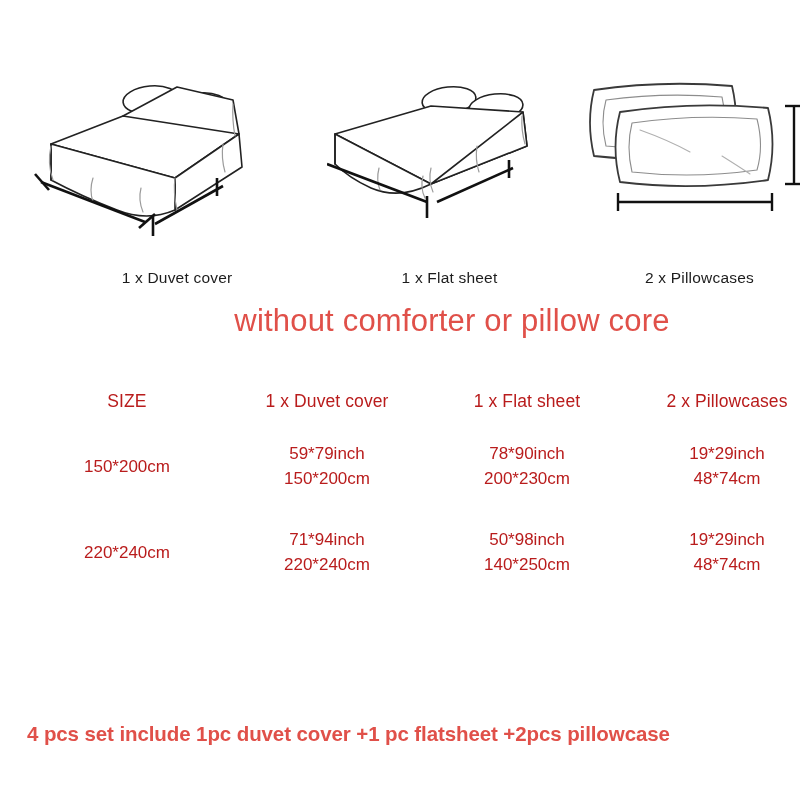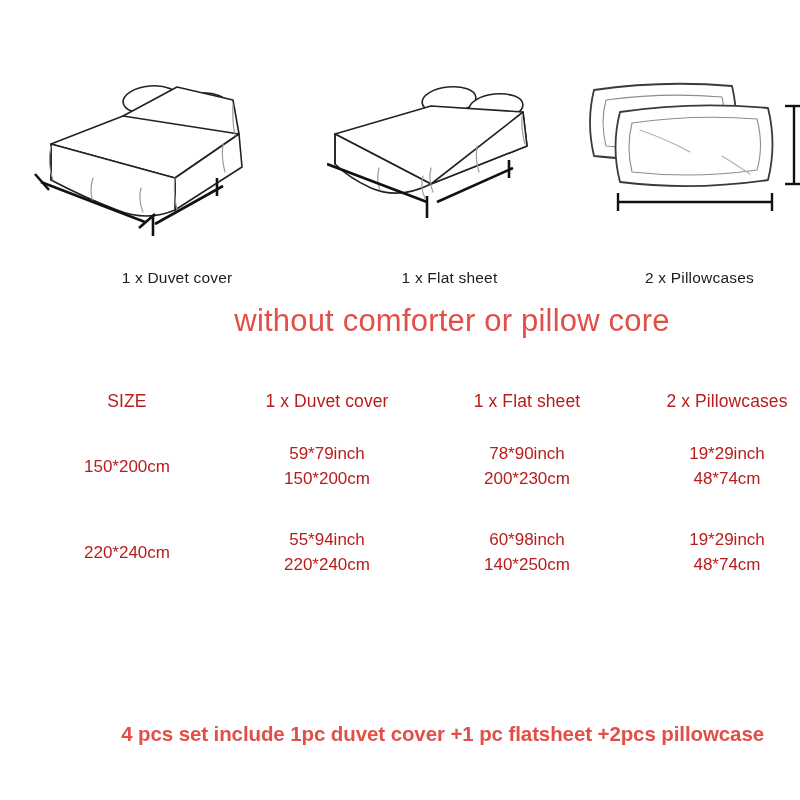--- a/index.html
+++ b/index.html
@@ -270,7 +270,7 @@
       <tr>
         <td>220*240cm</td>
         <td>
-          <span class="cell-line">55*94inch</span>
+          <span class="cell-line">71*94inch</span>
           <span class="cell-line">220*240cm</span>
         </td>
         <td>

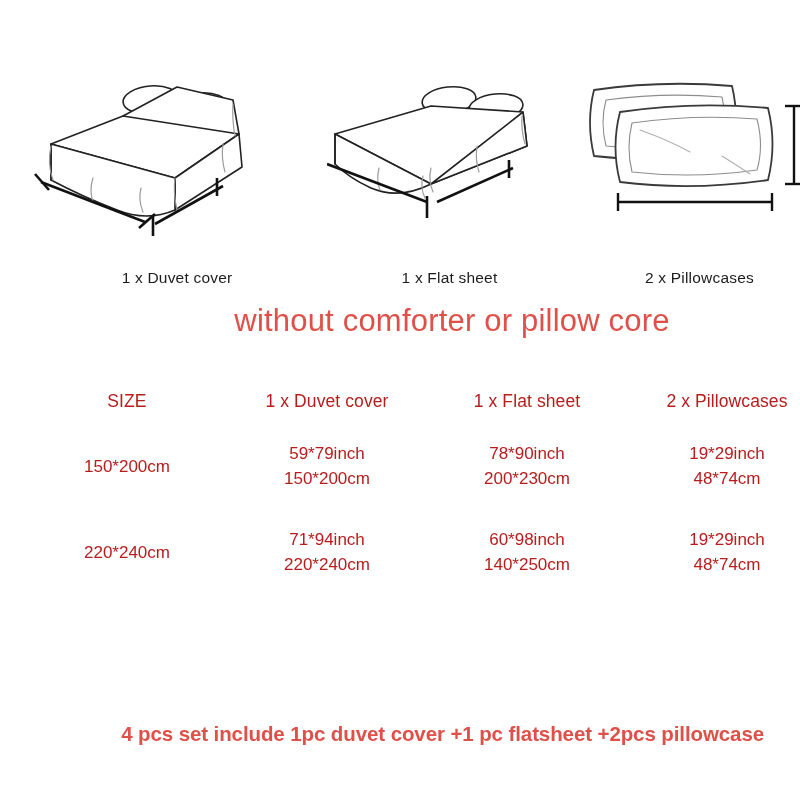--- a/index.html
+++ b/index.html
@@ -274,7 +274,7 @@
           <span class="cell-line">220*240cm</span>
         </td>
         <td>
-          <span class="cell-line">60*98inch</span>
+          <span class="cell-line">50*98inch</span>
           <span class="cell-line">140*250cm</span>
         </td>
         <td>

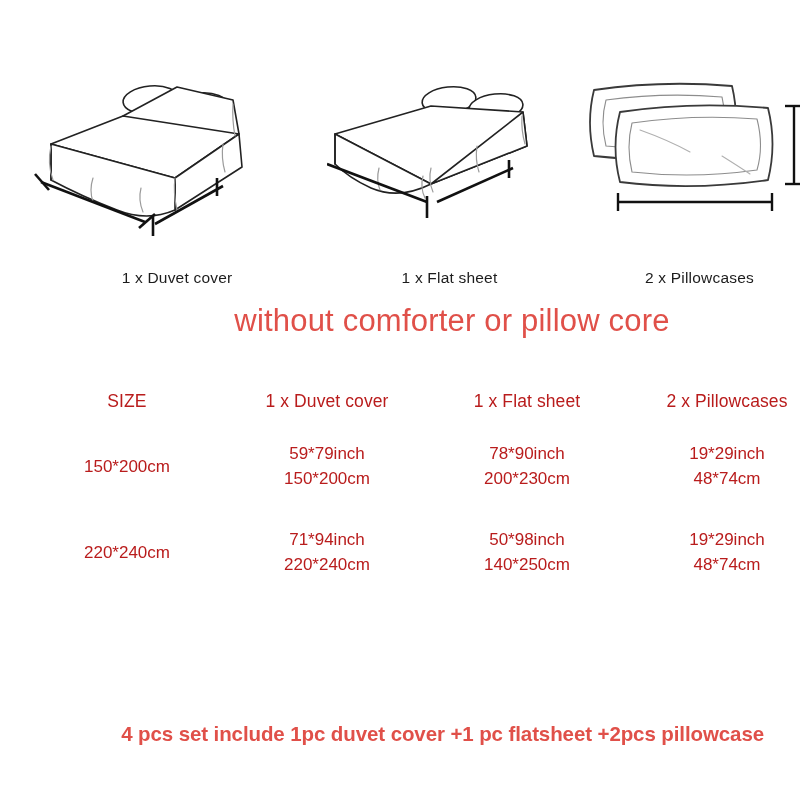--- a/index.html
+++ b/index.html
@@ -115,7 +115,7 @@
     top: 722px;
     left: 0;
     width: 737px;
-    text-align: right;
+    text-align: left;
     font-size: 20.5px;
     color: #e05049;
     font-weight: bold;

